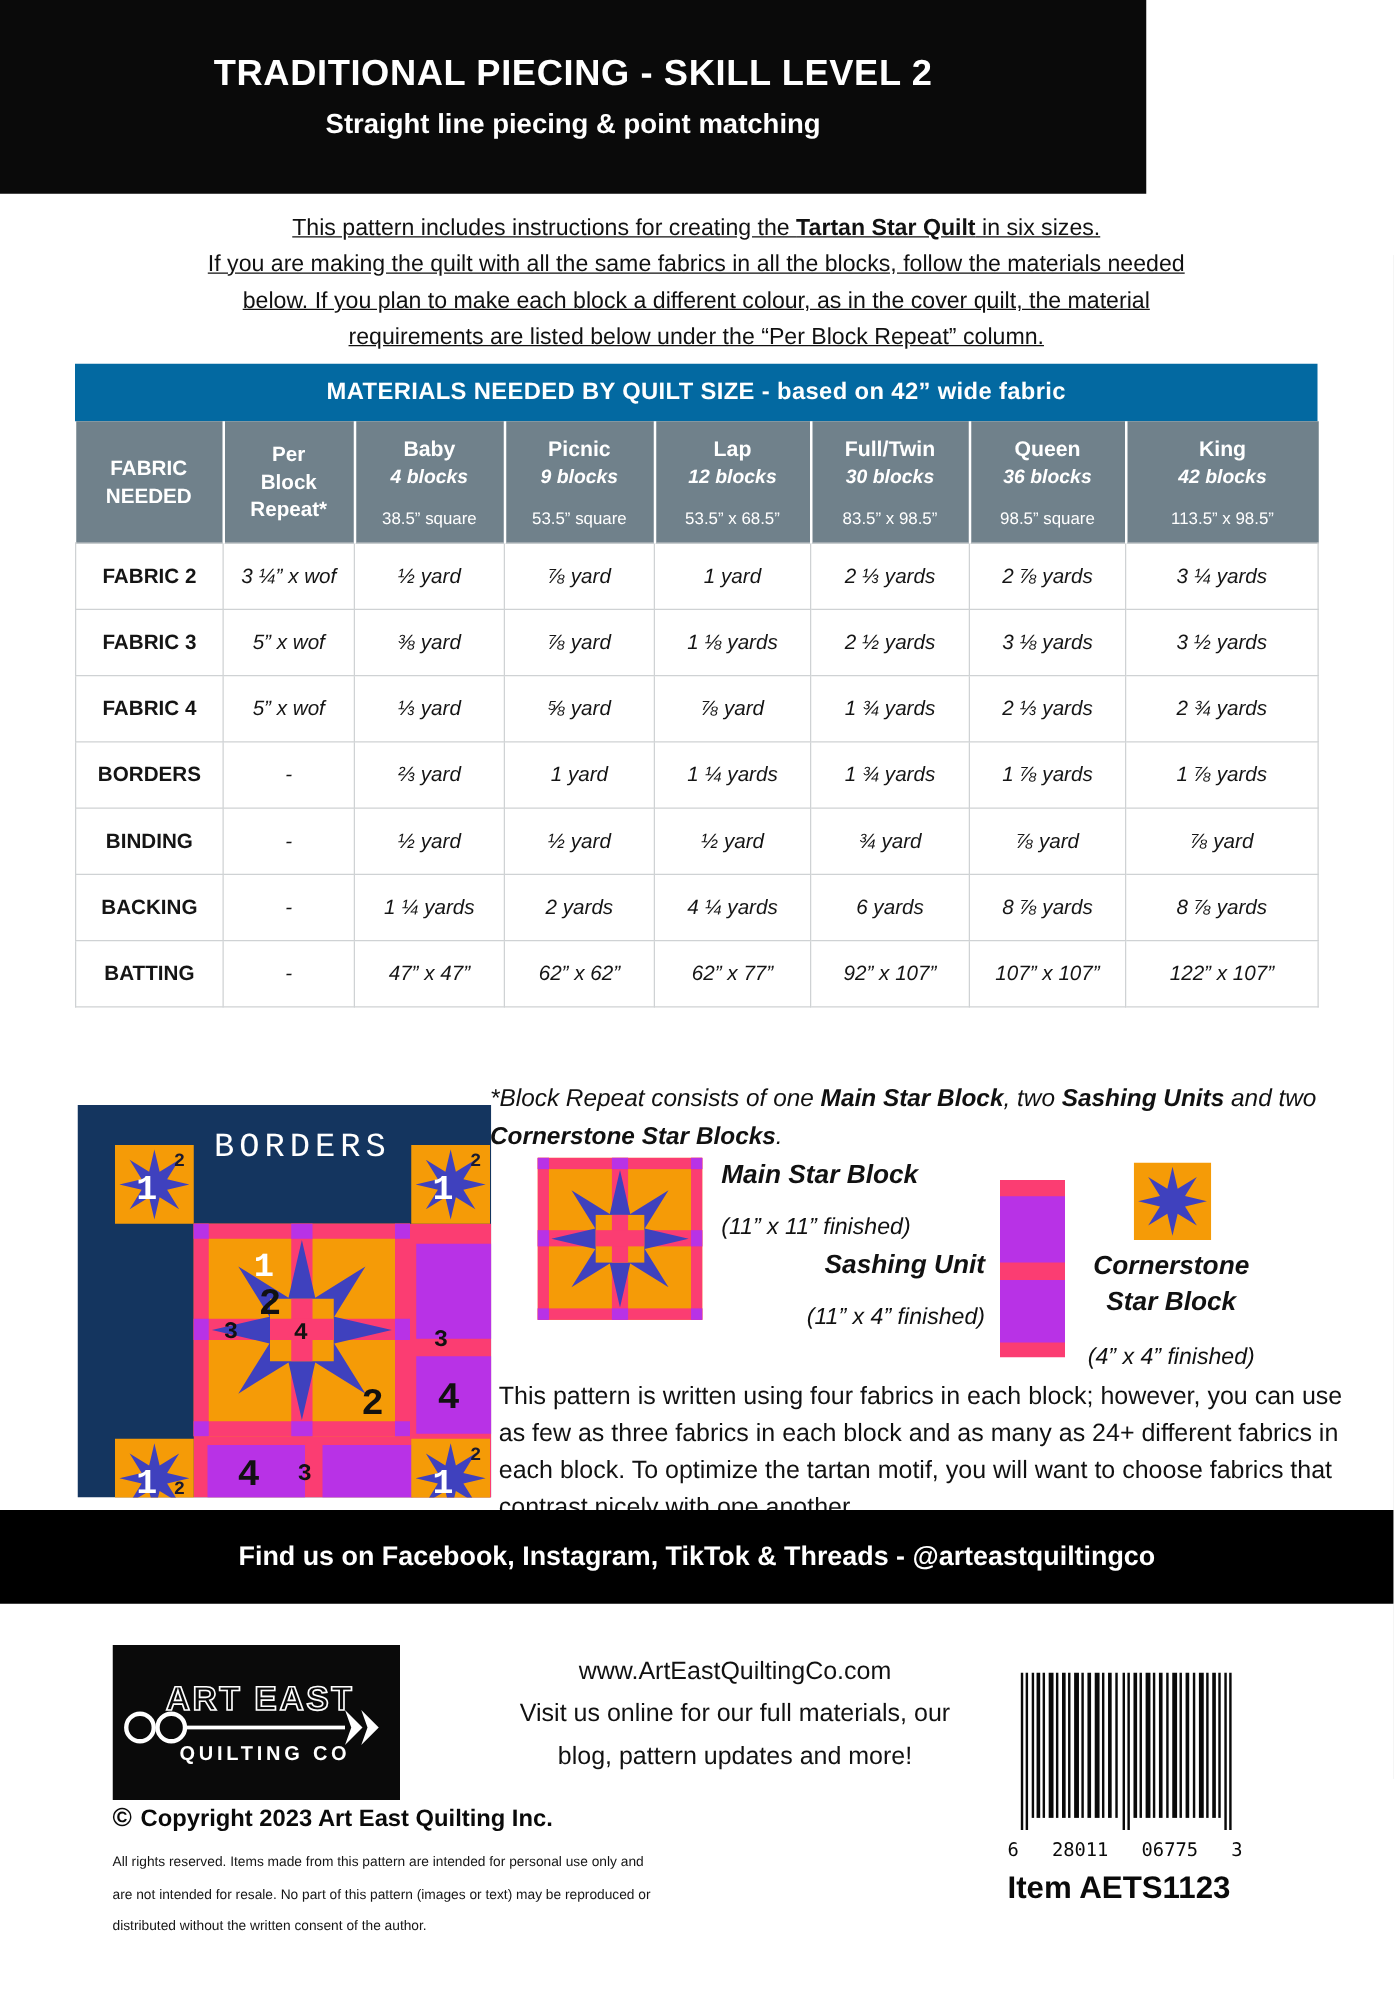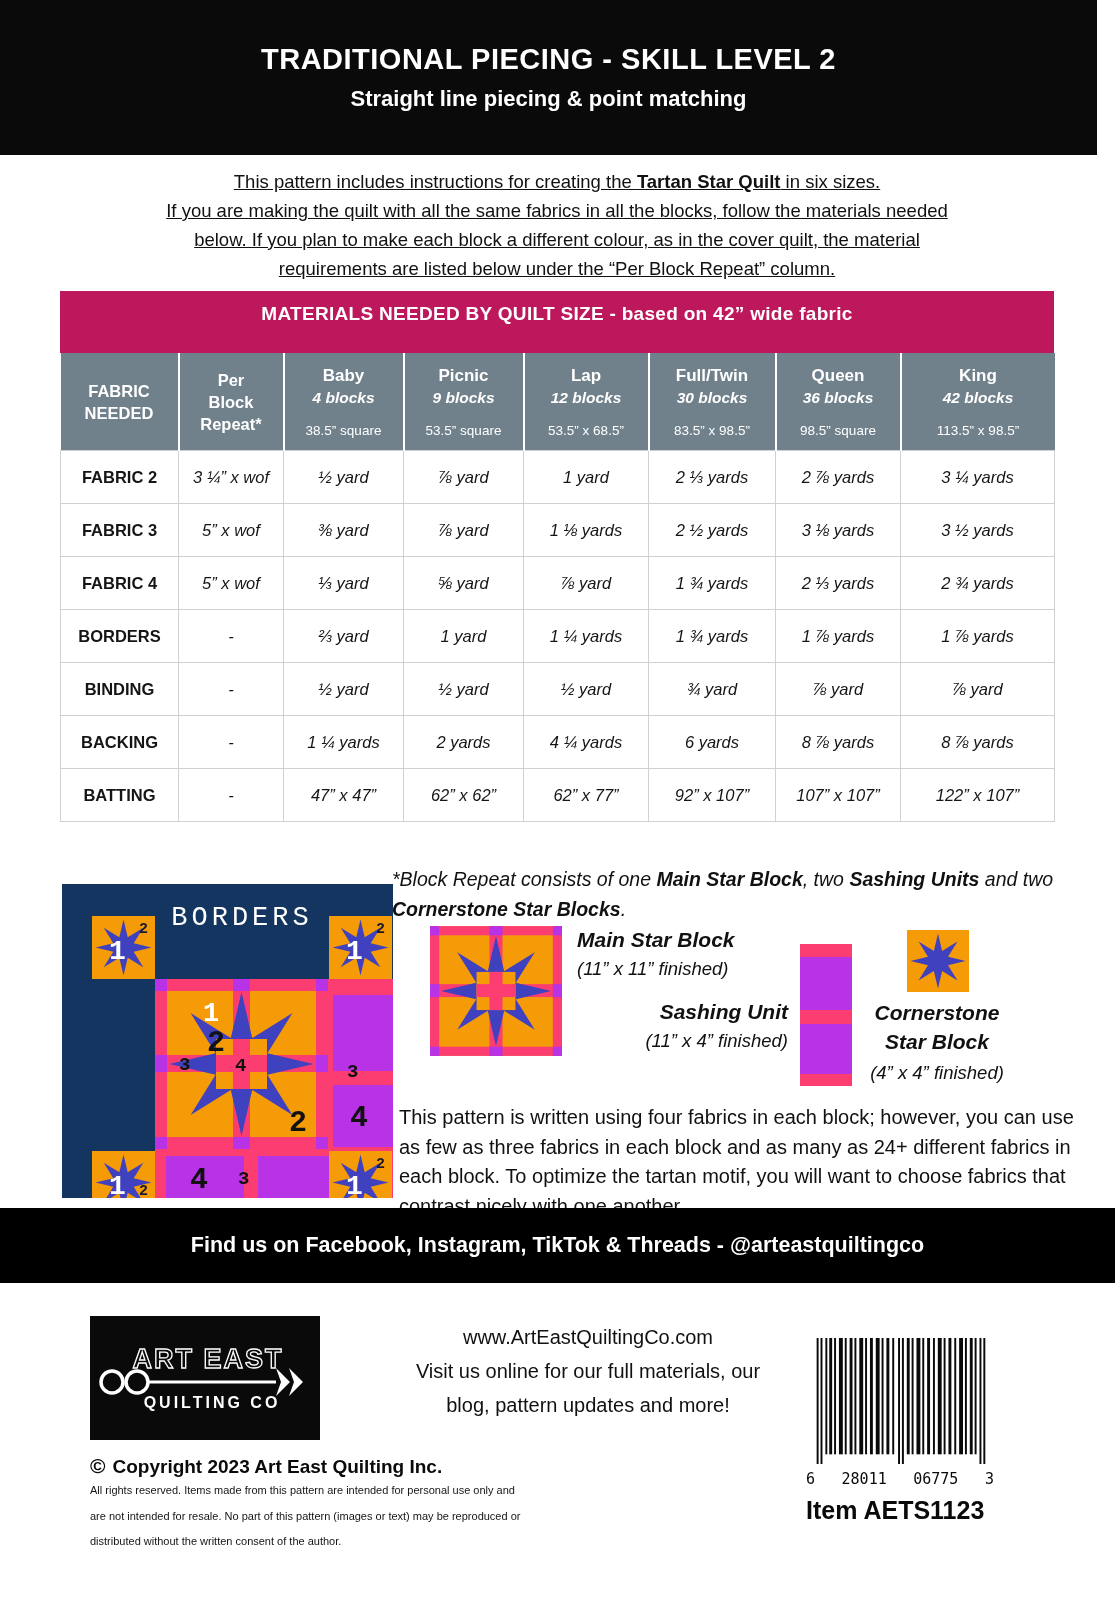--- a/index.html
+++ b/index.html
@@ -7,7 +7,7 @@
         font-family:"Liberation Sans","DejaVu Sans",sans-serif;color:#1a1a1a;}
 
   
-  .top-black{position:absolute;left:0;top:0;width:1097px;height:155px;background:#0a0a0a;
+  .top-black{position:absolute;left:0;top:0;width:917px;height:155px;background:#0a0a0a;
              display:flex;flex-direction:column;align-items:center;justify-content:center;gap:10px;}
   .top-title{color:#fff;font-size:29px;font-weight:bold;letter-spacing:.5px;}
   .top-sub{color:#fff;font-size:22px;font-weight:bold;}

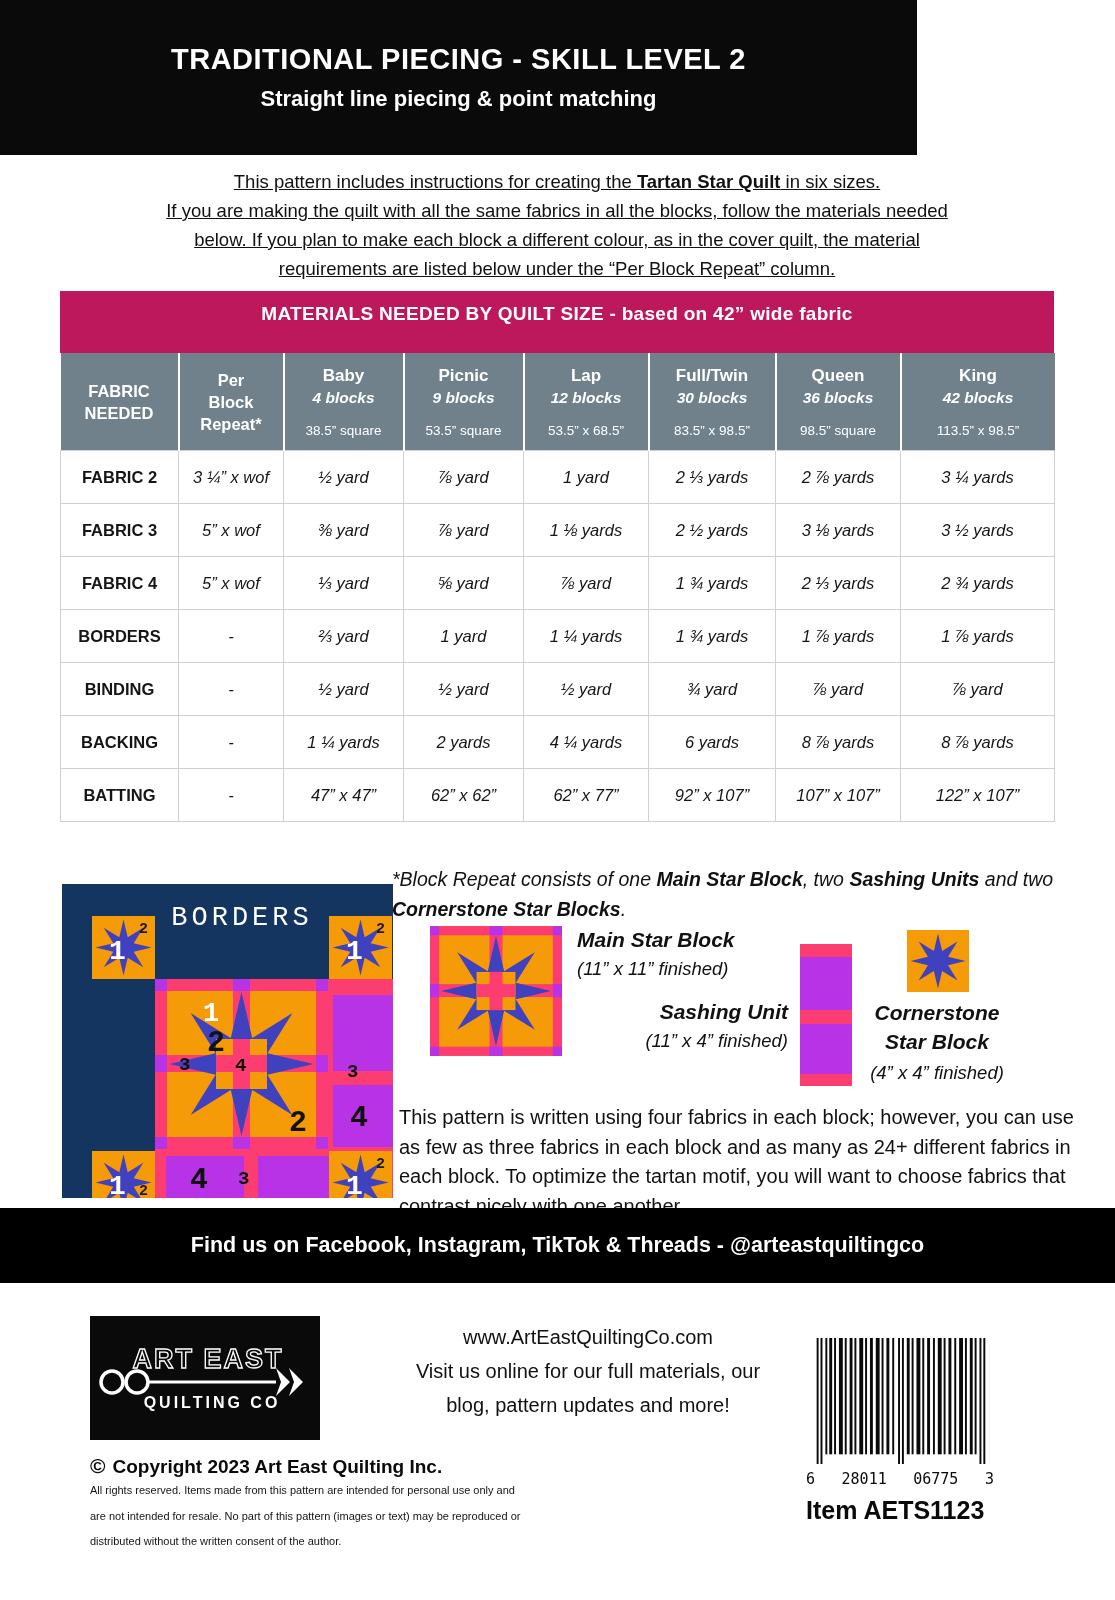--- a/index.html
+++ b/index.html
@@ -19,7 +19,7 @@
 
   
   .tbl-wrap{position:absolute;left:60px;top:291px;width:994px;}
-  .tbl-title{height:62px;line-height:46px;background:#be185d;color:#fff;text-align:center;
+  .tbl-title{height:46px;line-height:46px;background:#0369a1;color:#fff;text-align:center;
              font-size:19px;font-weight:bold;letter-spacing:.3px;}
   table.materials{border-collapse:collapse;width:994px;table-layout:fixed;}
   table.materials th{background:#70818b;color:#fff;border-left:2px solid #fff;vertical-align:middle;

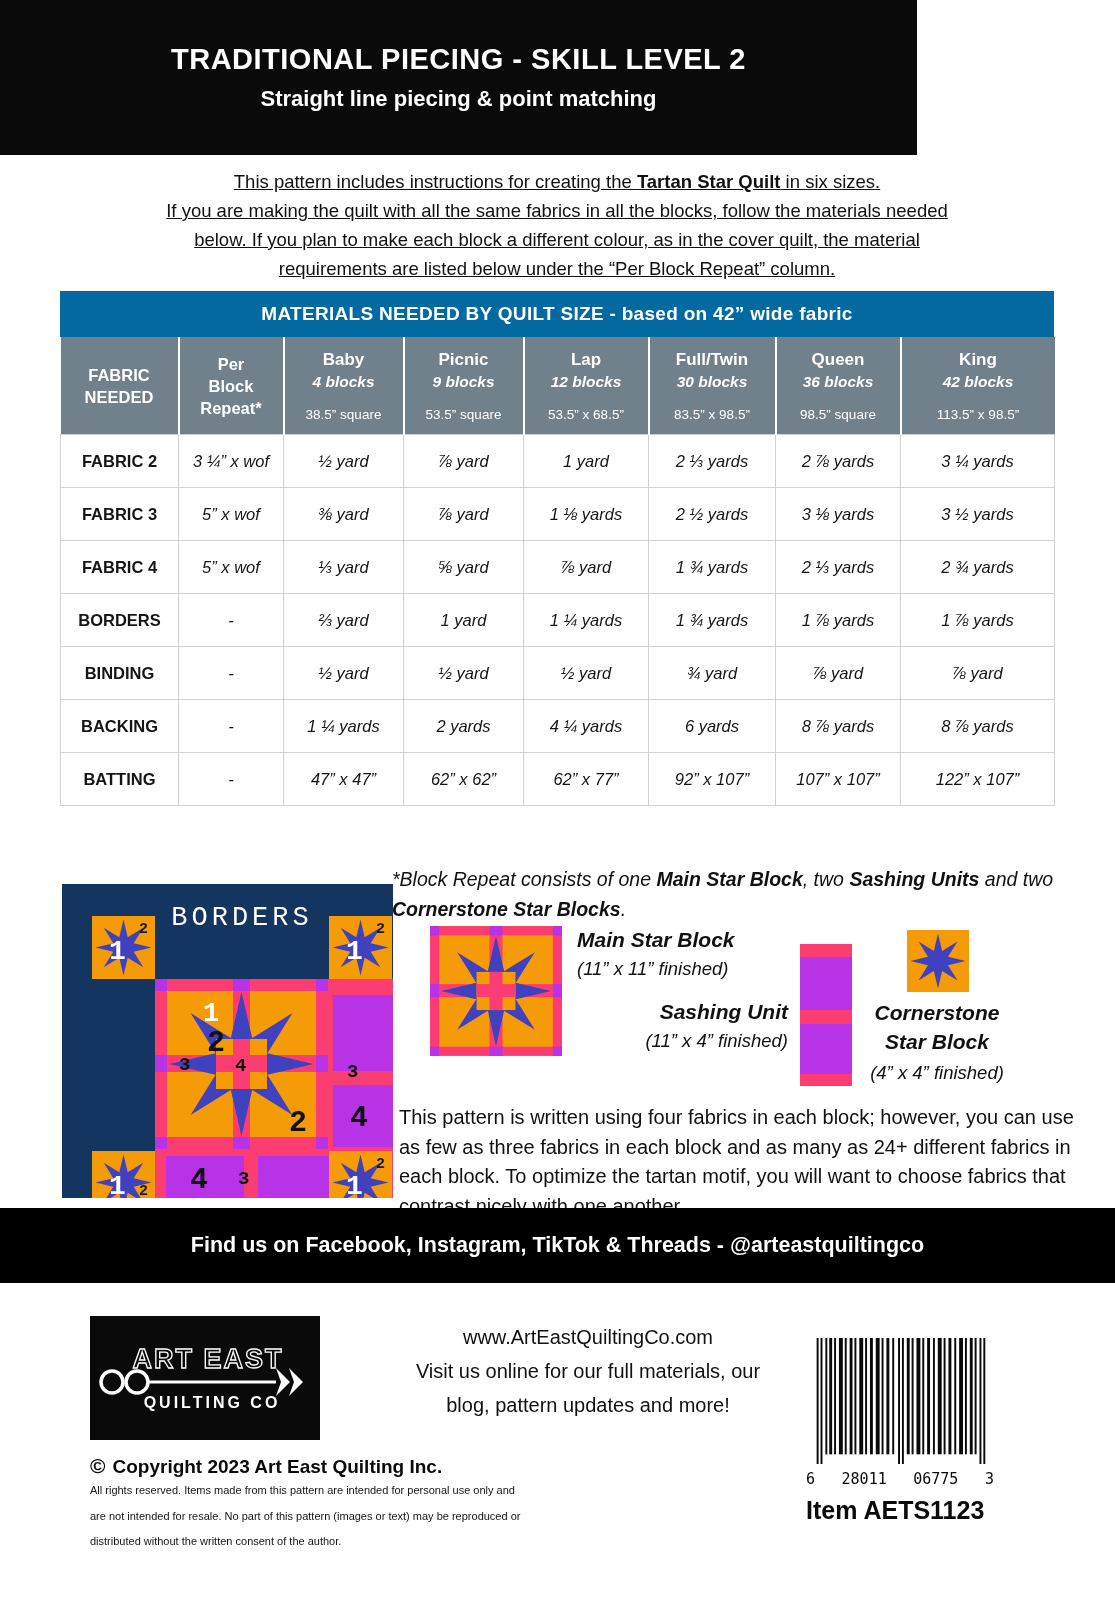--- a/index.html
+++ b/index.html
@@ -40,7 +40,7 @@
   .block-note b{font-weight:bold;}
   .main-label{position:absolute;left:577px;top:928px;width:260px;}
   .lbl-b{font-size:21px;font-weight:bold;font-style:italic;color:#111;}
-  .lbl-i{font-size:18.5px;font-style:italic;margin-top:6px;color:#111;}
+  .lbl-i{font-size:18.5px;font-style:italic;margin-top:18px;color:#111;}
   .sash-label{position:absolute;left:560px;top:1000px;width:228px;text-align:right;}
   .corner-label{position:absolute;left:852px;top:998px;width:170px;text-align:center;}
   .corner-label .lbl-b{display:block;line-height:29px;}

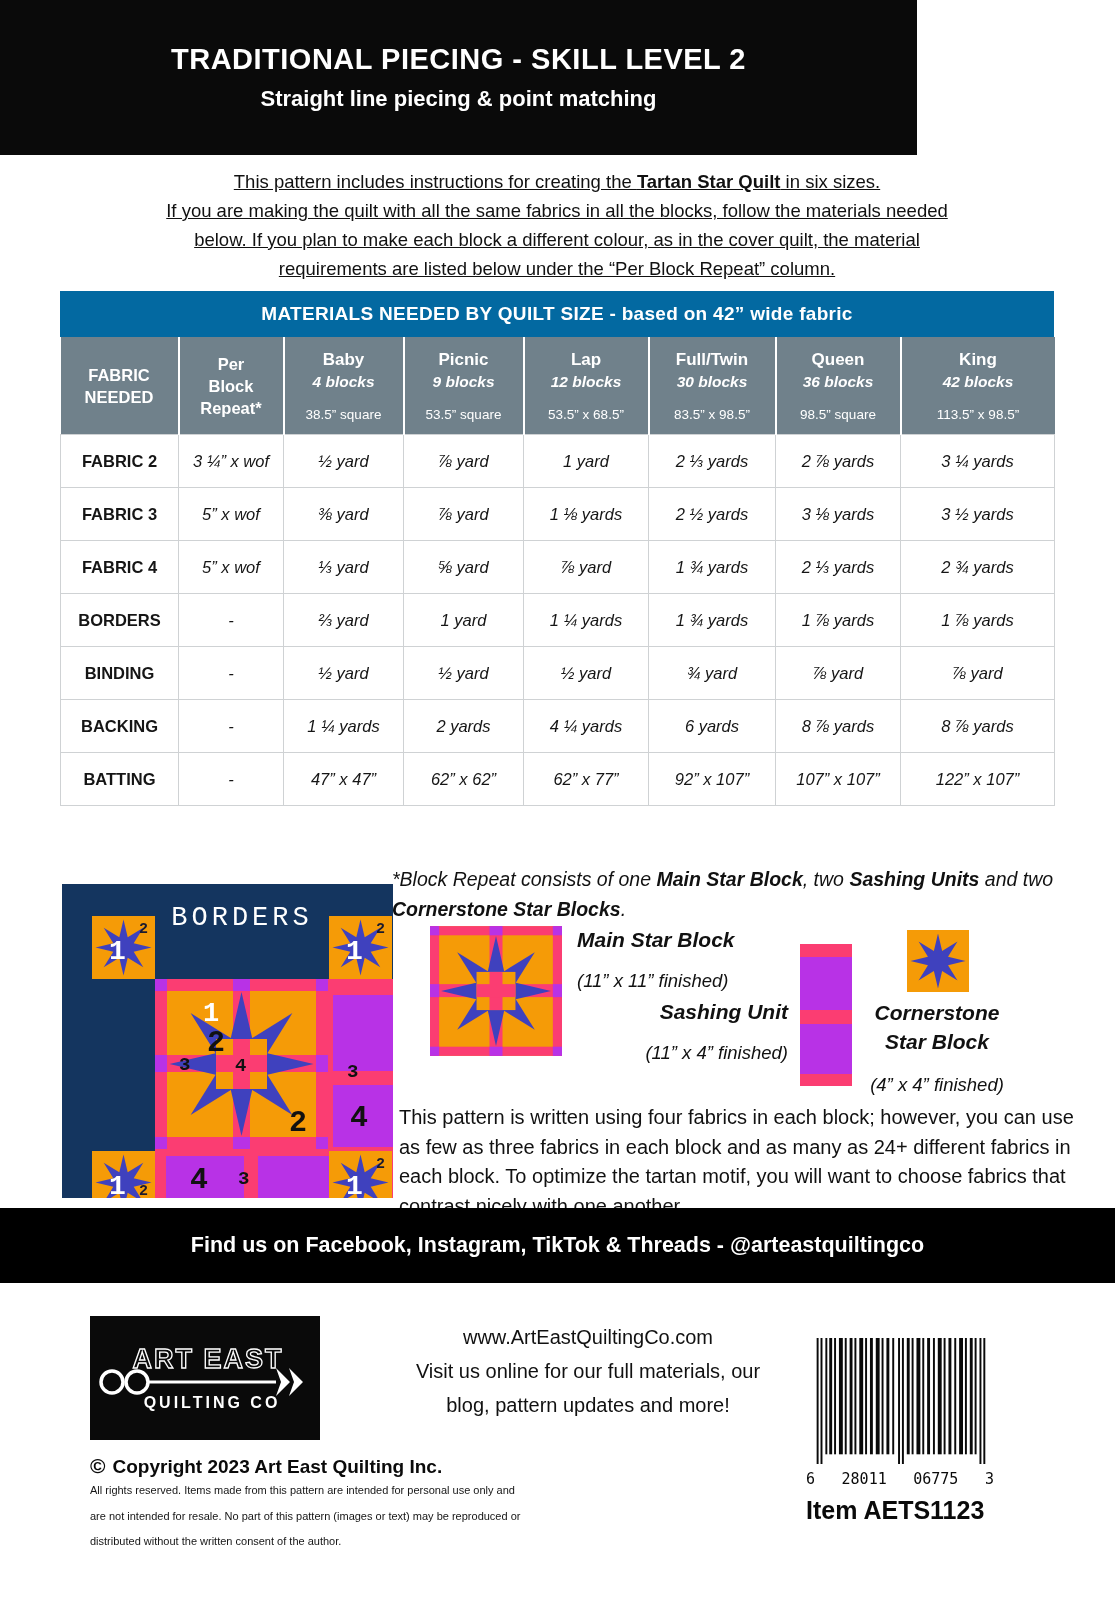--- a/index.html
+++ b/index.html
@@ -55,7 +55,7 @@
   
   .weblines{position:absolute;left:353px;top:1320px;width:470px;text-align:center;
             font-size:20px;line-height:34px;color:#111;}
-  .copyright{position:absolute;left:90px;top:1443px;font-size:19px;font-weight:bold;color:#0a0a0a;margin-top:11px;}
+  .copyright{position:absolute;left:90px;top:1443px;font-size:19px;font-weight:bold;color:#0a0a0a;}
   .copyright .csym{font-size:21px;margin-right:7px;}
   .fineprint{position:absolute;left:90px;top:1478px;width:660px;font-size:11px;
              line-height:25.5px;color:#151515;}

